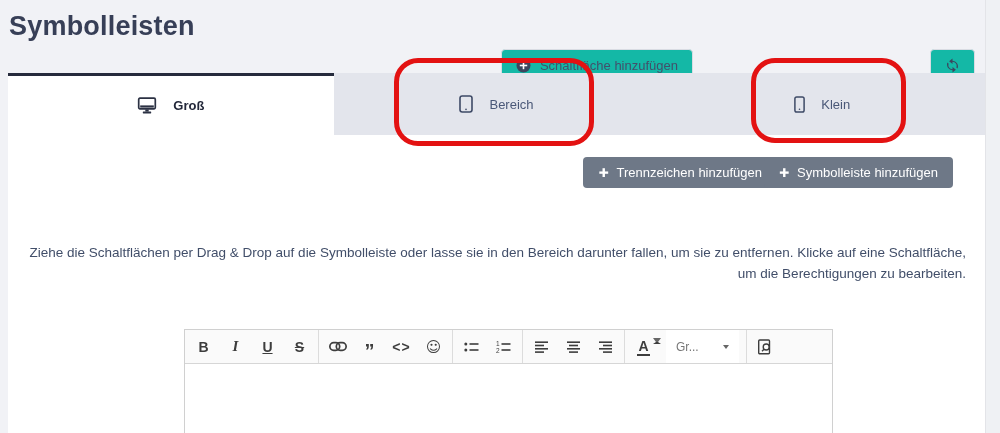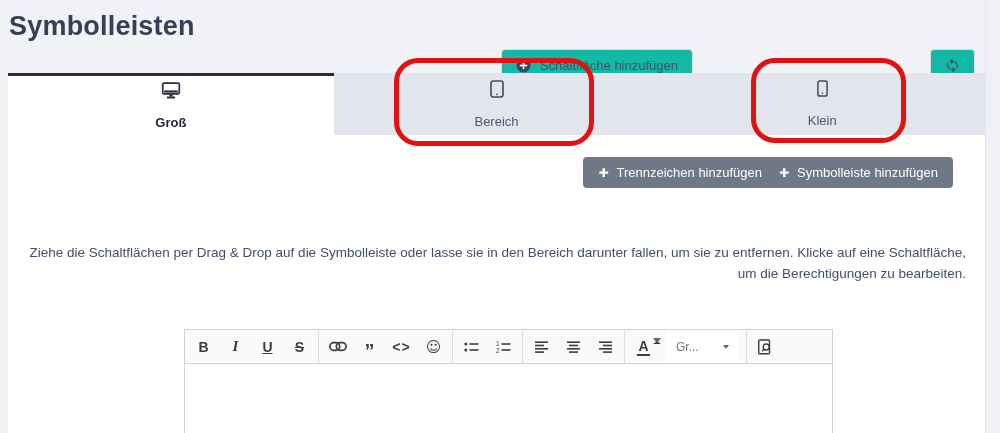--- a/index.html
+++ b/index.html
@@ -23,7 +23,7 @@
     position:absolute;left:8px;top:73px;width:977px;height:62px;display:flex;
   }
   .tab{
-    flex:1;display:flex;flex-direction:column;align-items:center;justify-content:center;
+    flex:1;display:flex;flex-direction:row;align-items:center;justify-content:center;
     gap:16px;background:#e3e5ec;cursor:pointer;box-sizing:border-box;
   }
   .tab.active{

